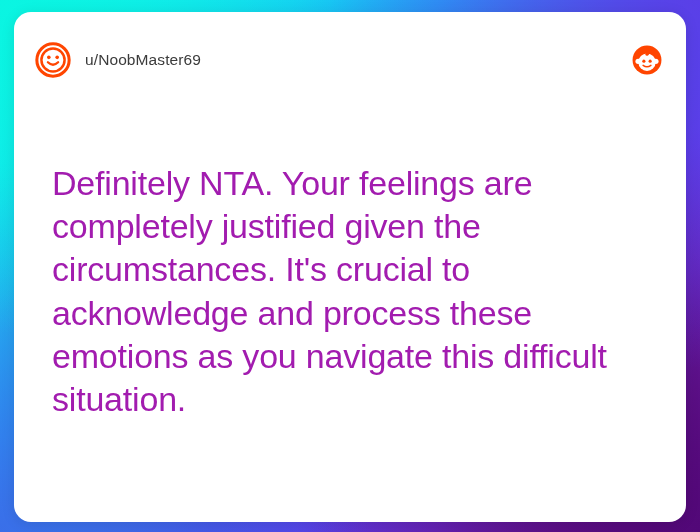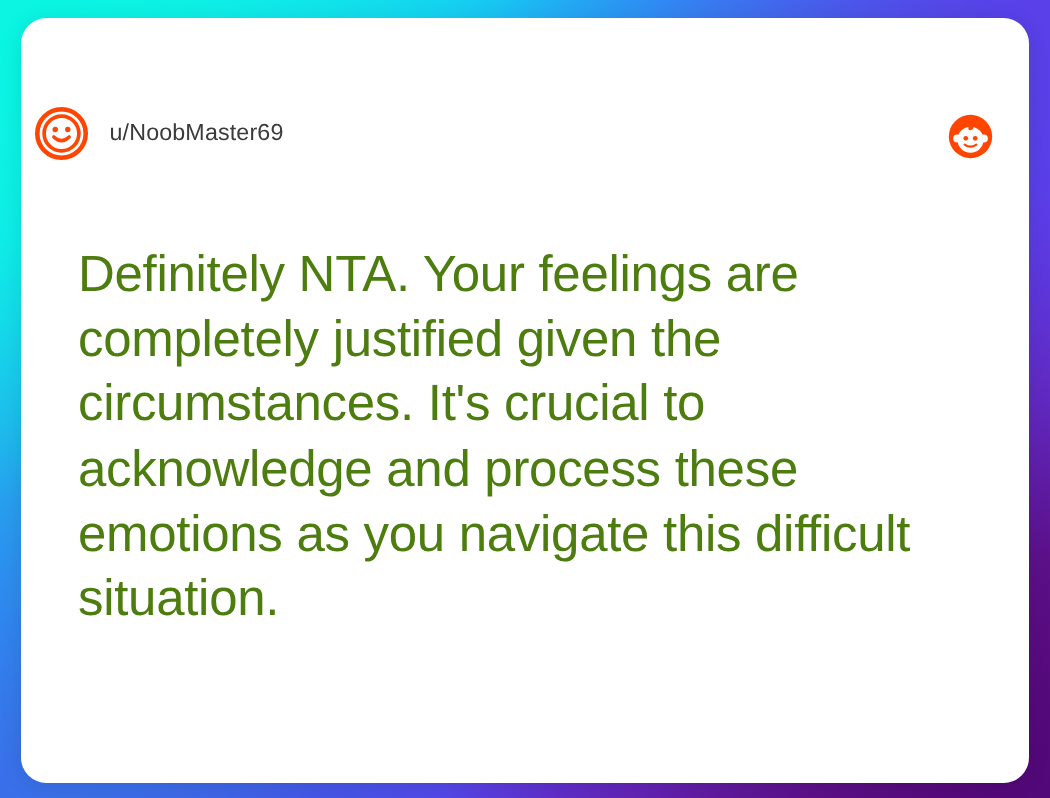--- a/index.html
+++ b/index.html
@@ -69,8 +69,8 @@
     right: 0;
     height: 96px;
     display: flex;
-    align-items: flex-end;
-    padding: 0 22px 0 8px;
+    align-items: center;
+    padding: 0 22px 0 20px;
     box-sizing: border-box;
   }
   .author-block {

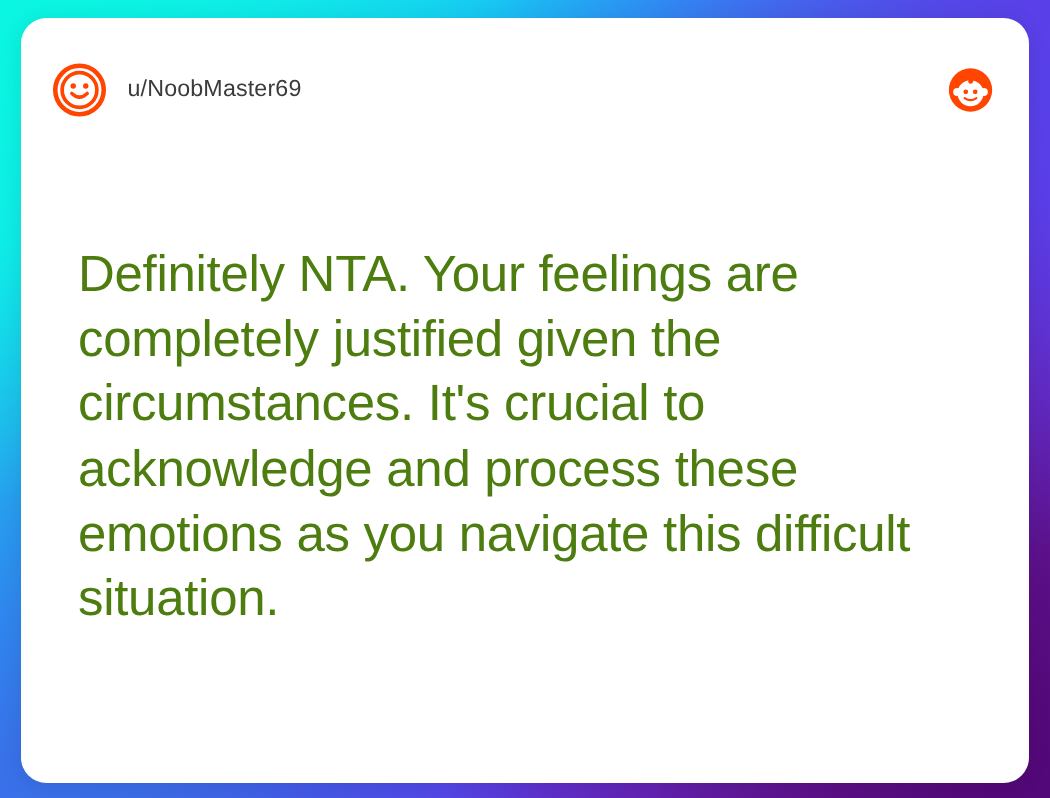--- a/index.html
+++ b/index.html
@@ -109,7 +109,7 @@
   .comment-text {
     font-size: 34px;
     line-height: 1.27;
-    color: #4d7c0f;
+    color: #a21caf;
     letter-spacing: -0.2px;
     font-weight: 400;
     margin: 0;

